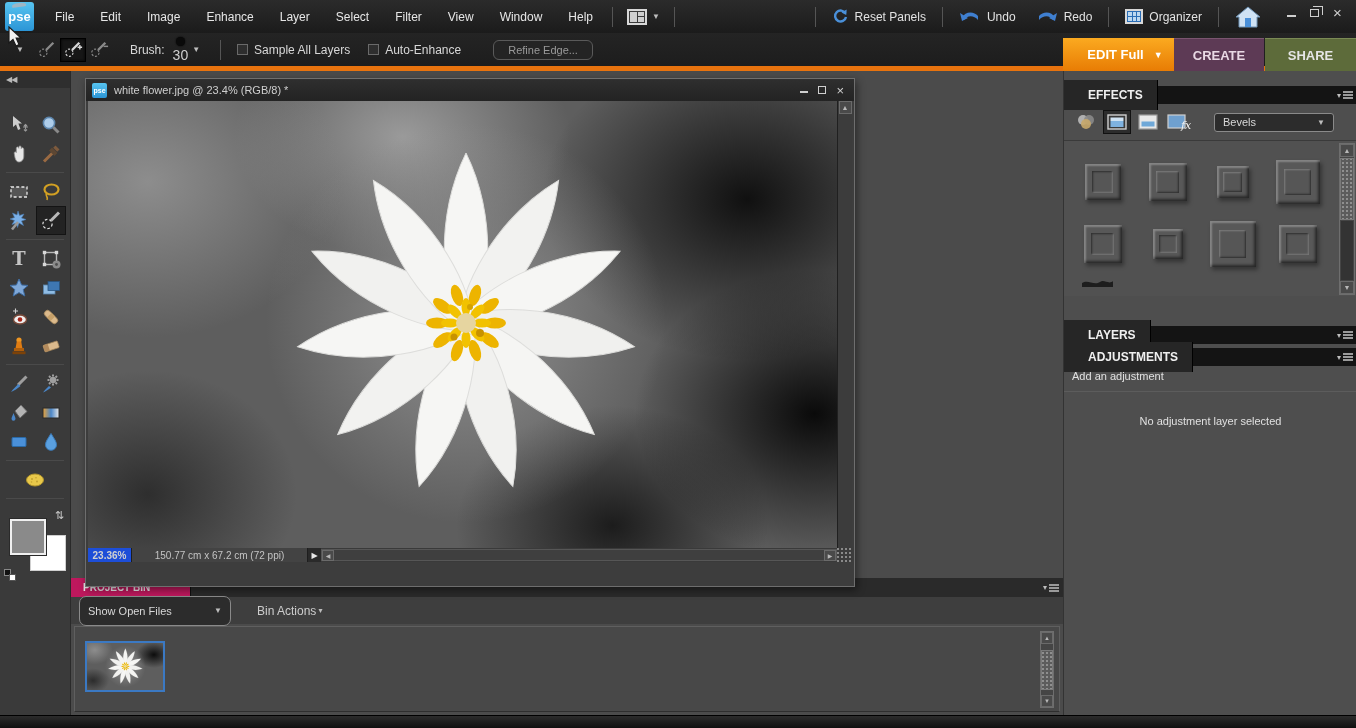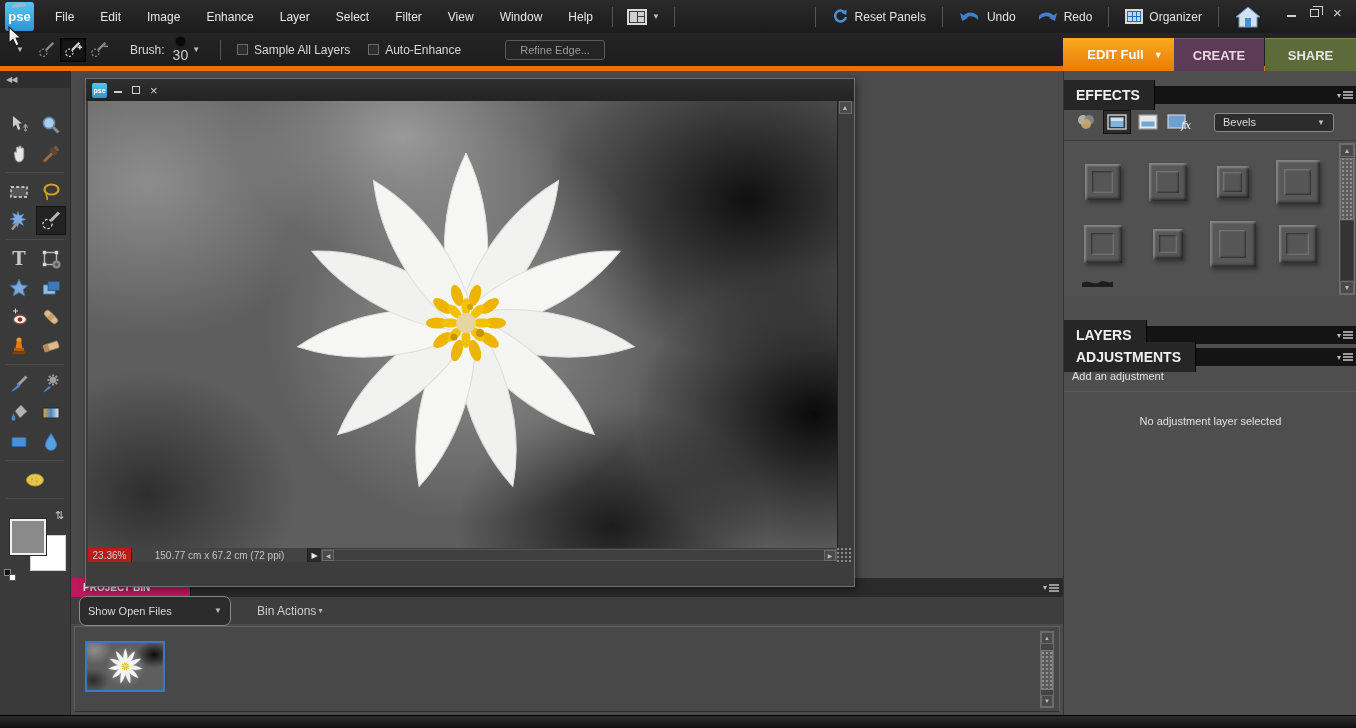--- a/index.html
+++ b/index.html
@@ -261,7 +261,7 @@
       <span class="chk"></span>
       <span>Auto-Enhance</span>
     </div>
-    <div class="refine-btn" style="margin-left:26px;">Refine Edge...</div>
+    <div class="refine-btn" style="margin-left:14px;border-radius:6px;">Refine Edge...</div>
   </div>
 
   <div class="abs orange-line"></div>

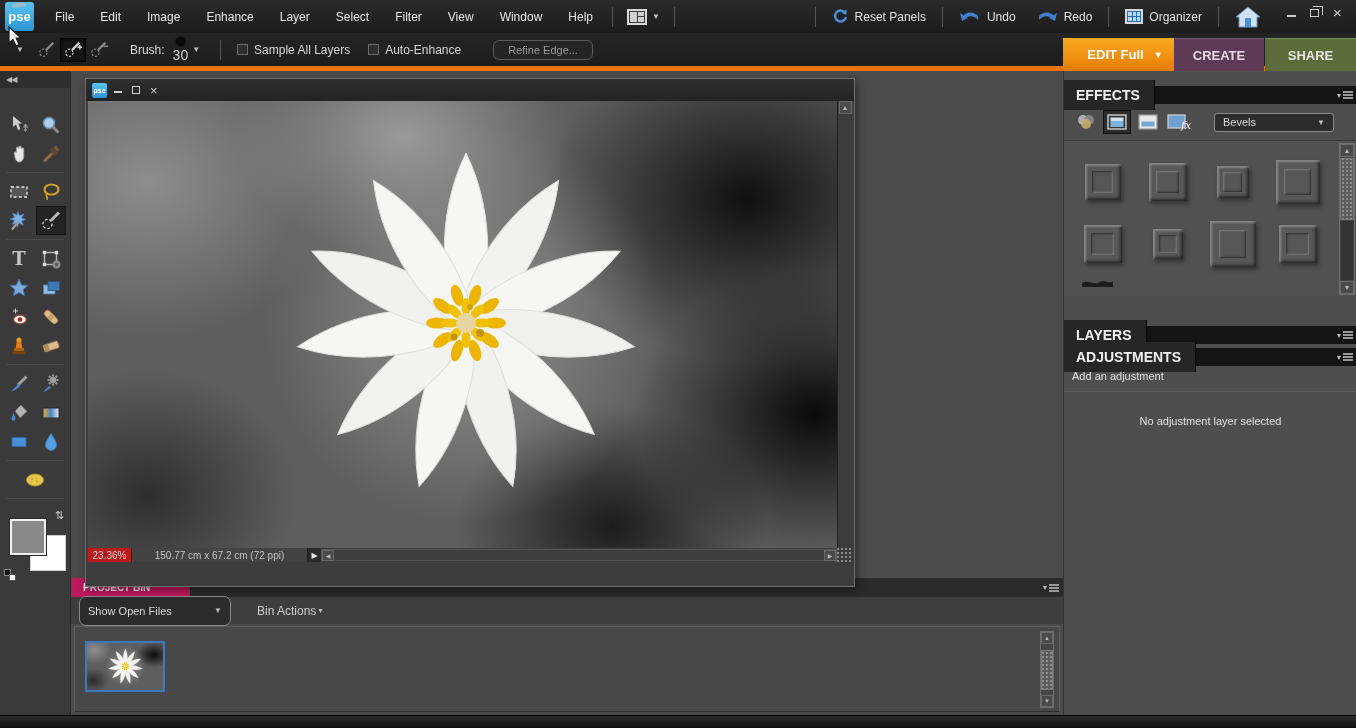--- a/index.html
+++ b/index.html
@@ -521,6 +521,7 @@
     <div class="abs docwin" style="left:14px; top:7px;">
       <div class="doc-titlebar">
         <span class="doc-ico">pse</span>
+        <span class="doc-title">white flower.jpg @ 23.4% (RGB/8) *</span>
         <span class="doc-ctl">
           <span><span class="minline" style="width:8px;"></span></span>
           <span style="display:inline-block;width:8px;height:8px;border:1.5px solid #cfcfcf;margin-top:3px;"></span>

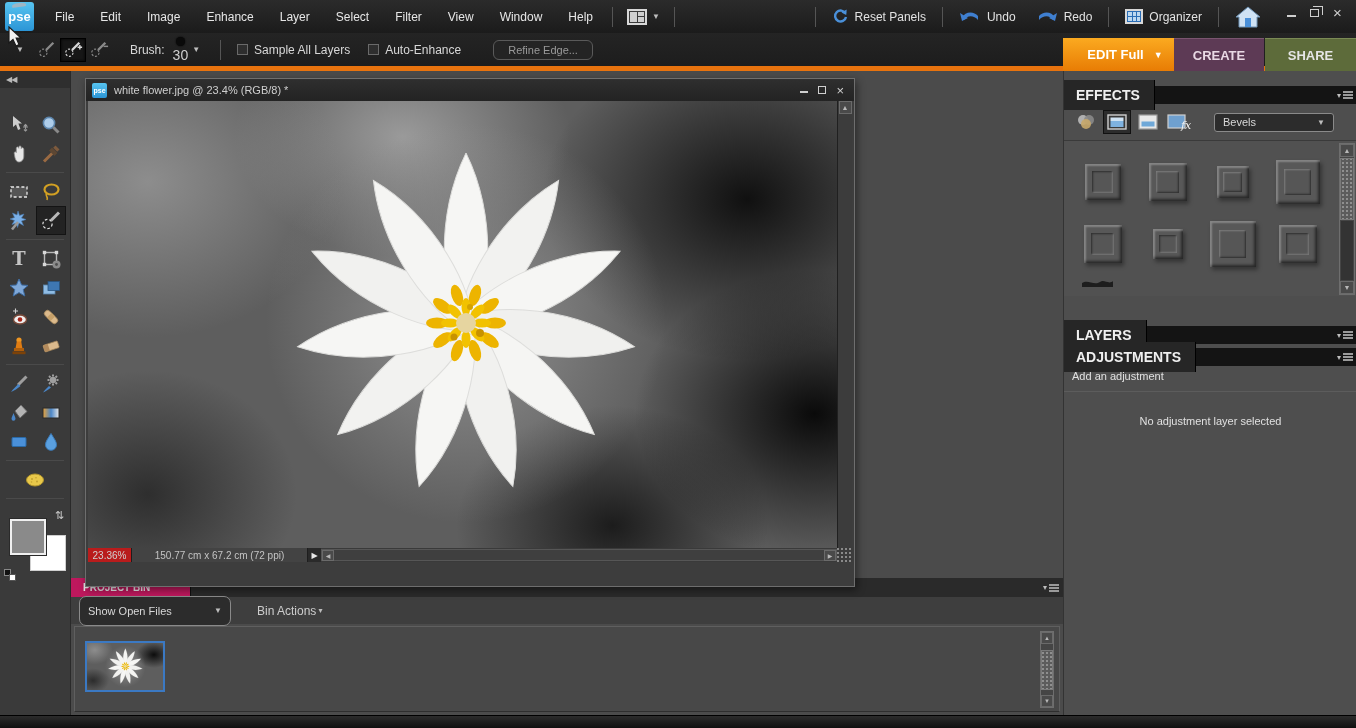--- a/index.html
+++ b/index.html
@@ -95,7 +95,7 @@
   
   .rightpanel { left:1063px; top:71px; width:293px; height:644px; background:#4e4e4e; border-left:1px solid #333; }
   .phead { position:absolute; left:0; width:293px; height:18px; background:#141414; display:flex; align-items:center; }
-  .ptab { background:#262626; height:30px; display:flex; align-items:center; padding:0 14px 0 12px; color:#f0f0f0; font-size:14px; font-weight:bold; border-right:1px solid #000; }
+  .ptab { background:#262626; height:30px; display:flex; align-items:center; padding:0 14px 0 24px; color:#f0f0f0; font-size:12px; font-weight:bold; border-right:1px solid #000; }
   .pmenu { margin-left:auto; margin-right:4px; color:#9a9a9a; font-size:9px; display:flex; align-items:center; gap:2px; }
   .hamb { display:inline-block; width:10px; height:8px; border-top:2px solid #9a9a9a; border-bottom:2px solid #9a9a9a; position:relative; }
   .hamb:before { content:""; position:absolute; left:0; top:1px; width:10px; height:2px; background:#9a9a9a; }

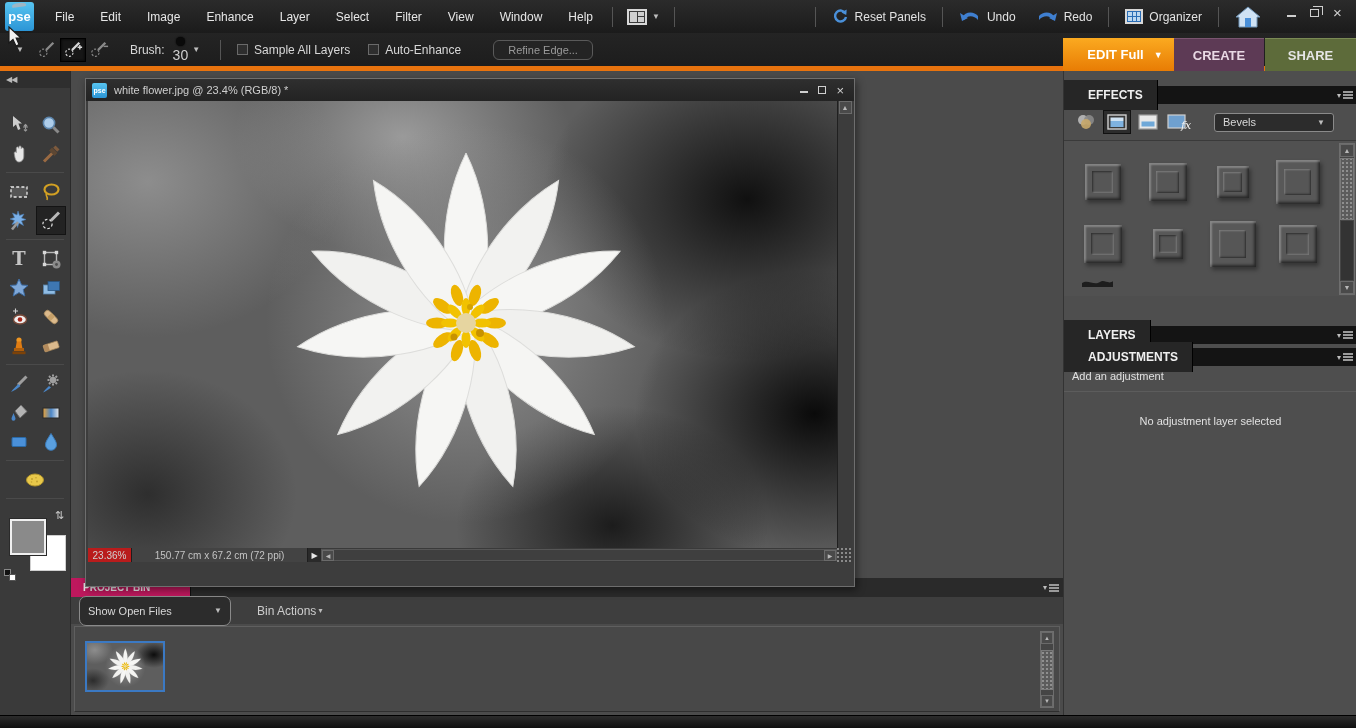--- a/index.html
+++ b/index.html
@@ -81,7 +81,7 @@
   .vscroll { position:absolute; right:2px; top:22px; width:15px; height:461px; background:#3c3c3c; border-left:1px solid #202020; display:flex; flex-direction:column; justify-content:space-between; align-items:center; }
   .scr-arrow { width:13px; height:13px; background:#4a4a4a; border:1px solid #6a6a6a; color:#b8b8b8; font-size:7px; display:flex; align-items:center; justify-content:center; }
   .doc-status { position:absolute; left:2px; top:469px; width:749px; height:14px; background:#3a3a3a; display:flex; align-items:stretch; font-size:10px; color:#d0d0d0; }
-  .zoom-box { width:44px; background:#b91c1c; border-right:1px solid #1e1e1e; display:flex; align-items:center; justify-content:center; }
+  .zoom-box { width:44px; background:#1d4ed8; border-right:1px solid #1e1e1e; display:flex; align-items:center; justify-content:center;font-weight:bold; }
   .dim-box { width:176px; background:#434343; border-right:1px solid #1e1e1e; display:flex; align-items:center; justify-content:center; color:#c4c4c4; }
   .play-btn { width:13px; background:#2a2a2a; color:#e8e8e8; font-size:8px; display:flex; align-items:center; justify-content:center; }
   .hscroll { flex:1; background:#3f3f3f; border:1px solid #565656; display:flex; justify-content:space-between; align-items:center; margin:1px 0; }

